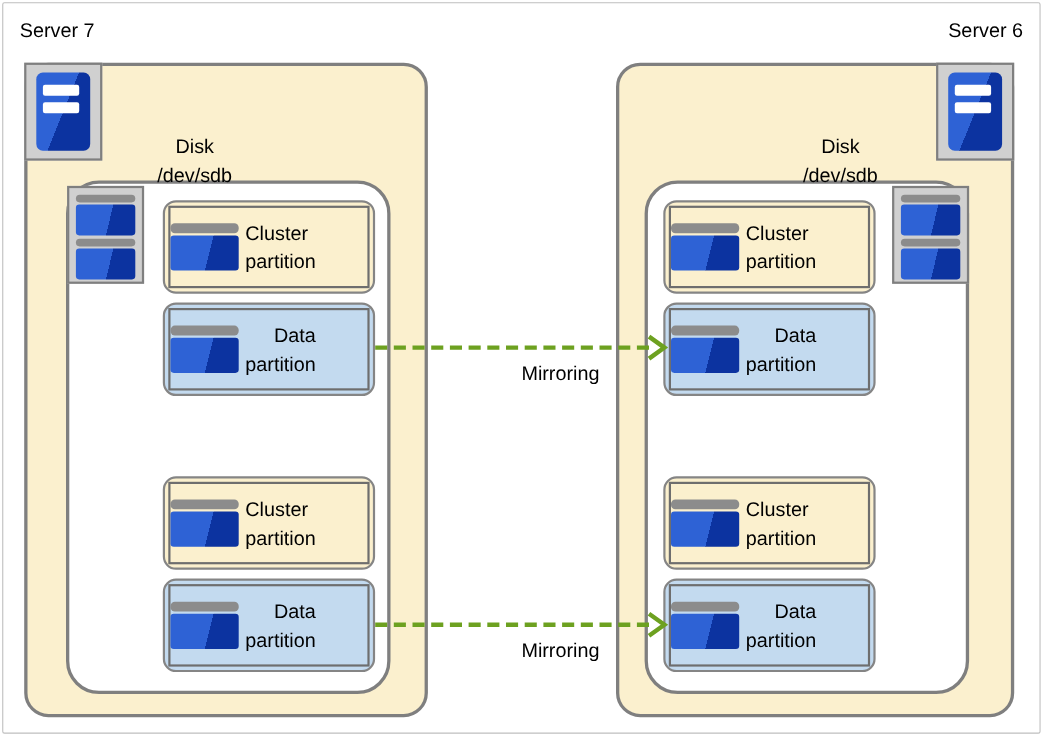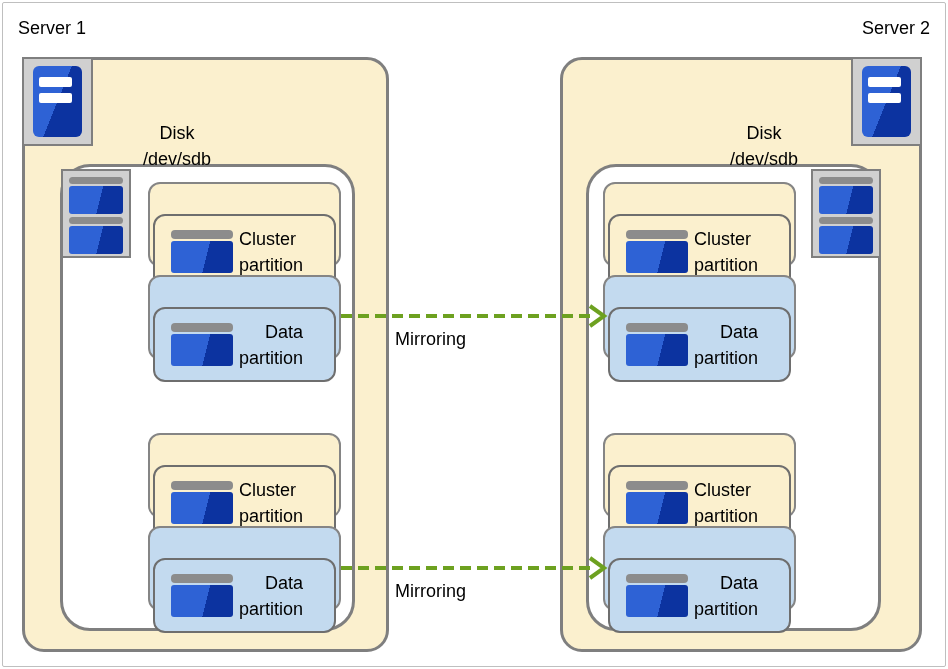--- a/index.html
+++ b/index.html
@@ -116,7 +116,7 @@
 
 <div class="frame">
 
-  <div class="server-label s1">Server 1</div>
+  <div class="server-label s1">Server 7</div>
 
   <div class="disk-container s1"></div>
   <div class="white-box s1"></div>

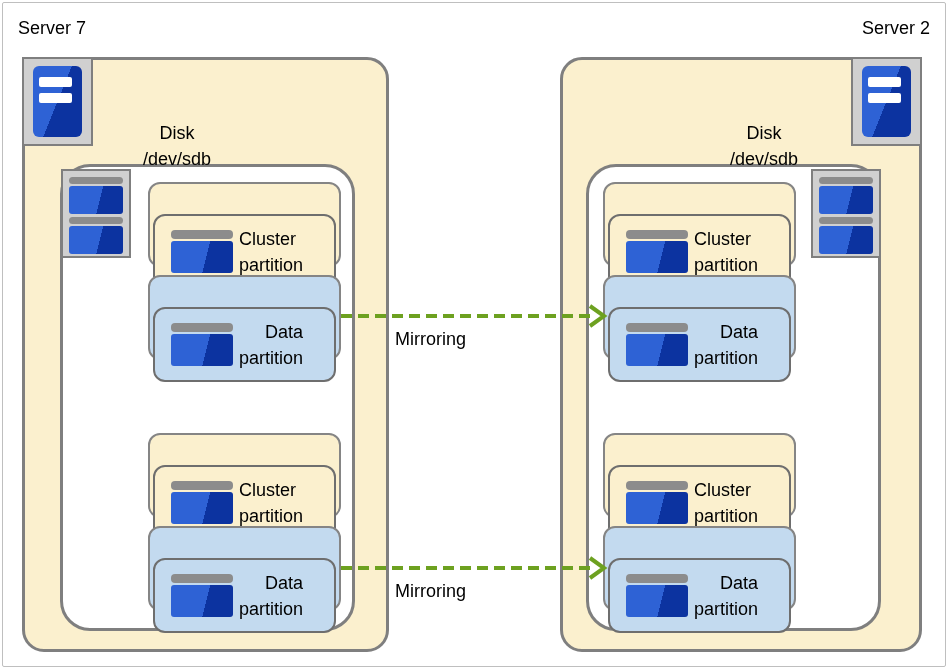--- a/index.html
+++ b/index.html
@@ -194,7 +194,7 @@
     </div>
   </div>
 
-  <div class="server-label s2">Server 2</div>
+  <div class="server-label s2">Server 6</div>
 
   <div class="disk-container s2"></div>
   <div class="white-box s2"></div>

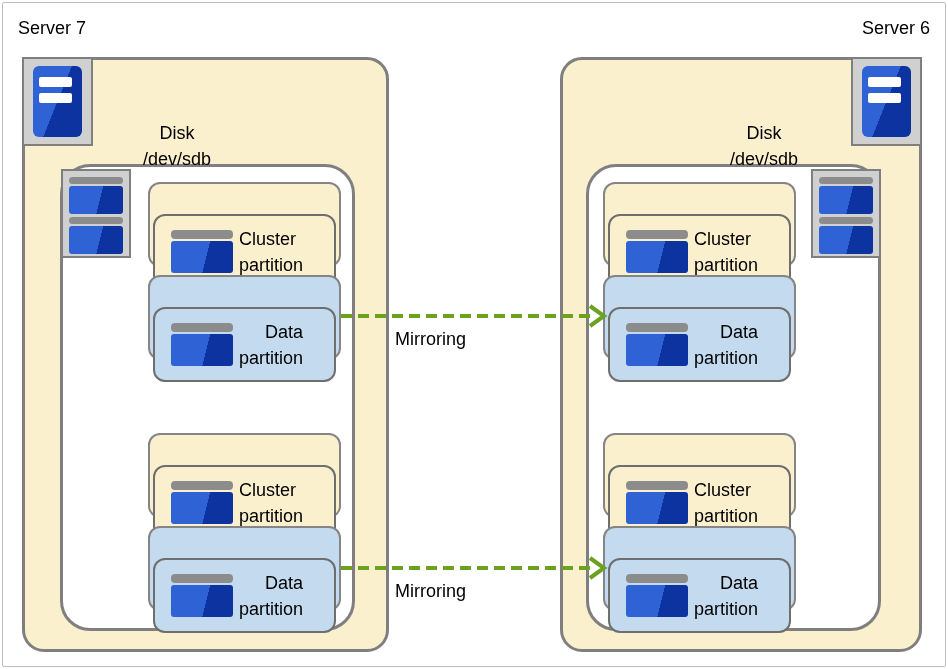--- a/index.html
+++ b/index.html
@@ -81,8 +81,8 @@
   }
   .pbox-inner {
     width:100%; height:100%;
-    border:2px solid #6E6E6E; border-radius:12px;
-    display:flex; align-items:center; padding-left:16px;margin-top:27px;
+    border:2px solid #6E6E6E; border-radius:0;
+    display:flex; align-items:center; padding-left:0;
   }
   .pbox.cream, .pbox.cream .pbox-inner { background:var(--cream,#FBF0CE); }
   .pbox.blue,  .pbox.blue  .pbox-inner { background:var(--lightblue,#C3DAEF);text-align:right; }

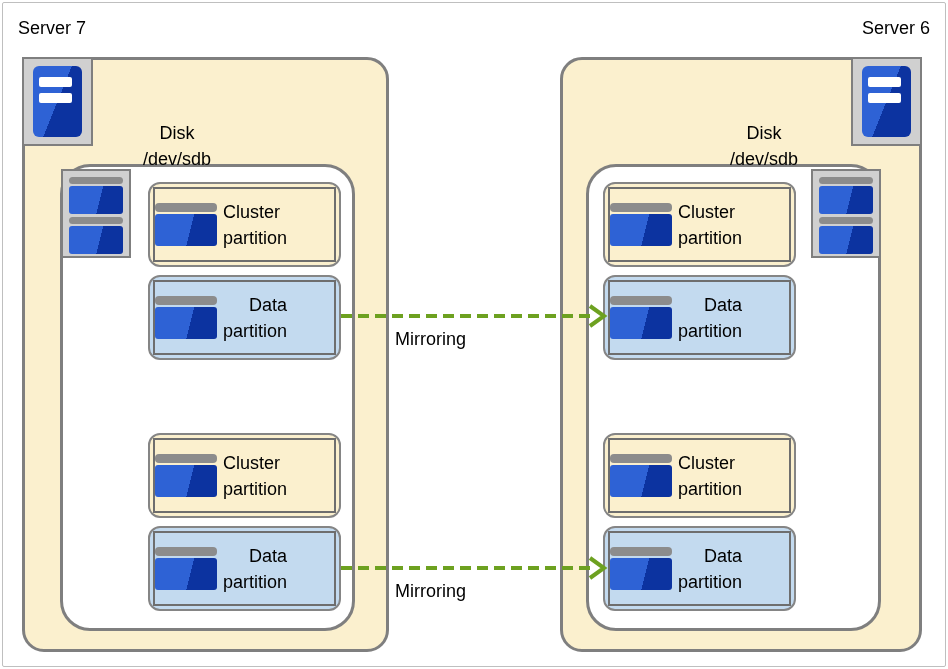--- a/index.html
+++ b/index.html
@@ -105,7 +105,7 @@
     stroke:var(--green,#6DA120); stroke-width:4; fill:none;
   }
   .mirror-label {
-    position:absolute; left:395px; width:150px; text-align:left;
+    position:absolute; left:395px; width:150px; text-align:right;
     font-size:18px; line-height:20px; color:#000; z-index:6;
   }
   .mirror-label.top { top:329px; }

